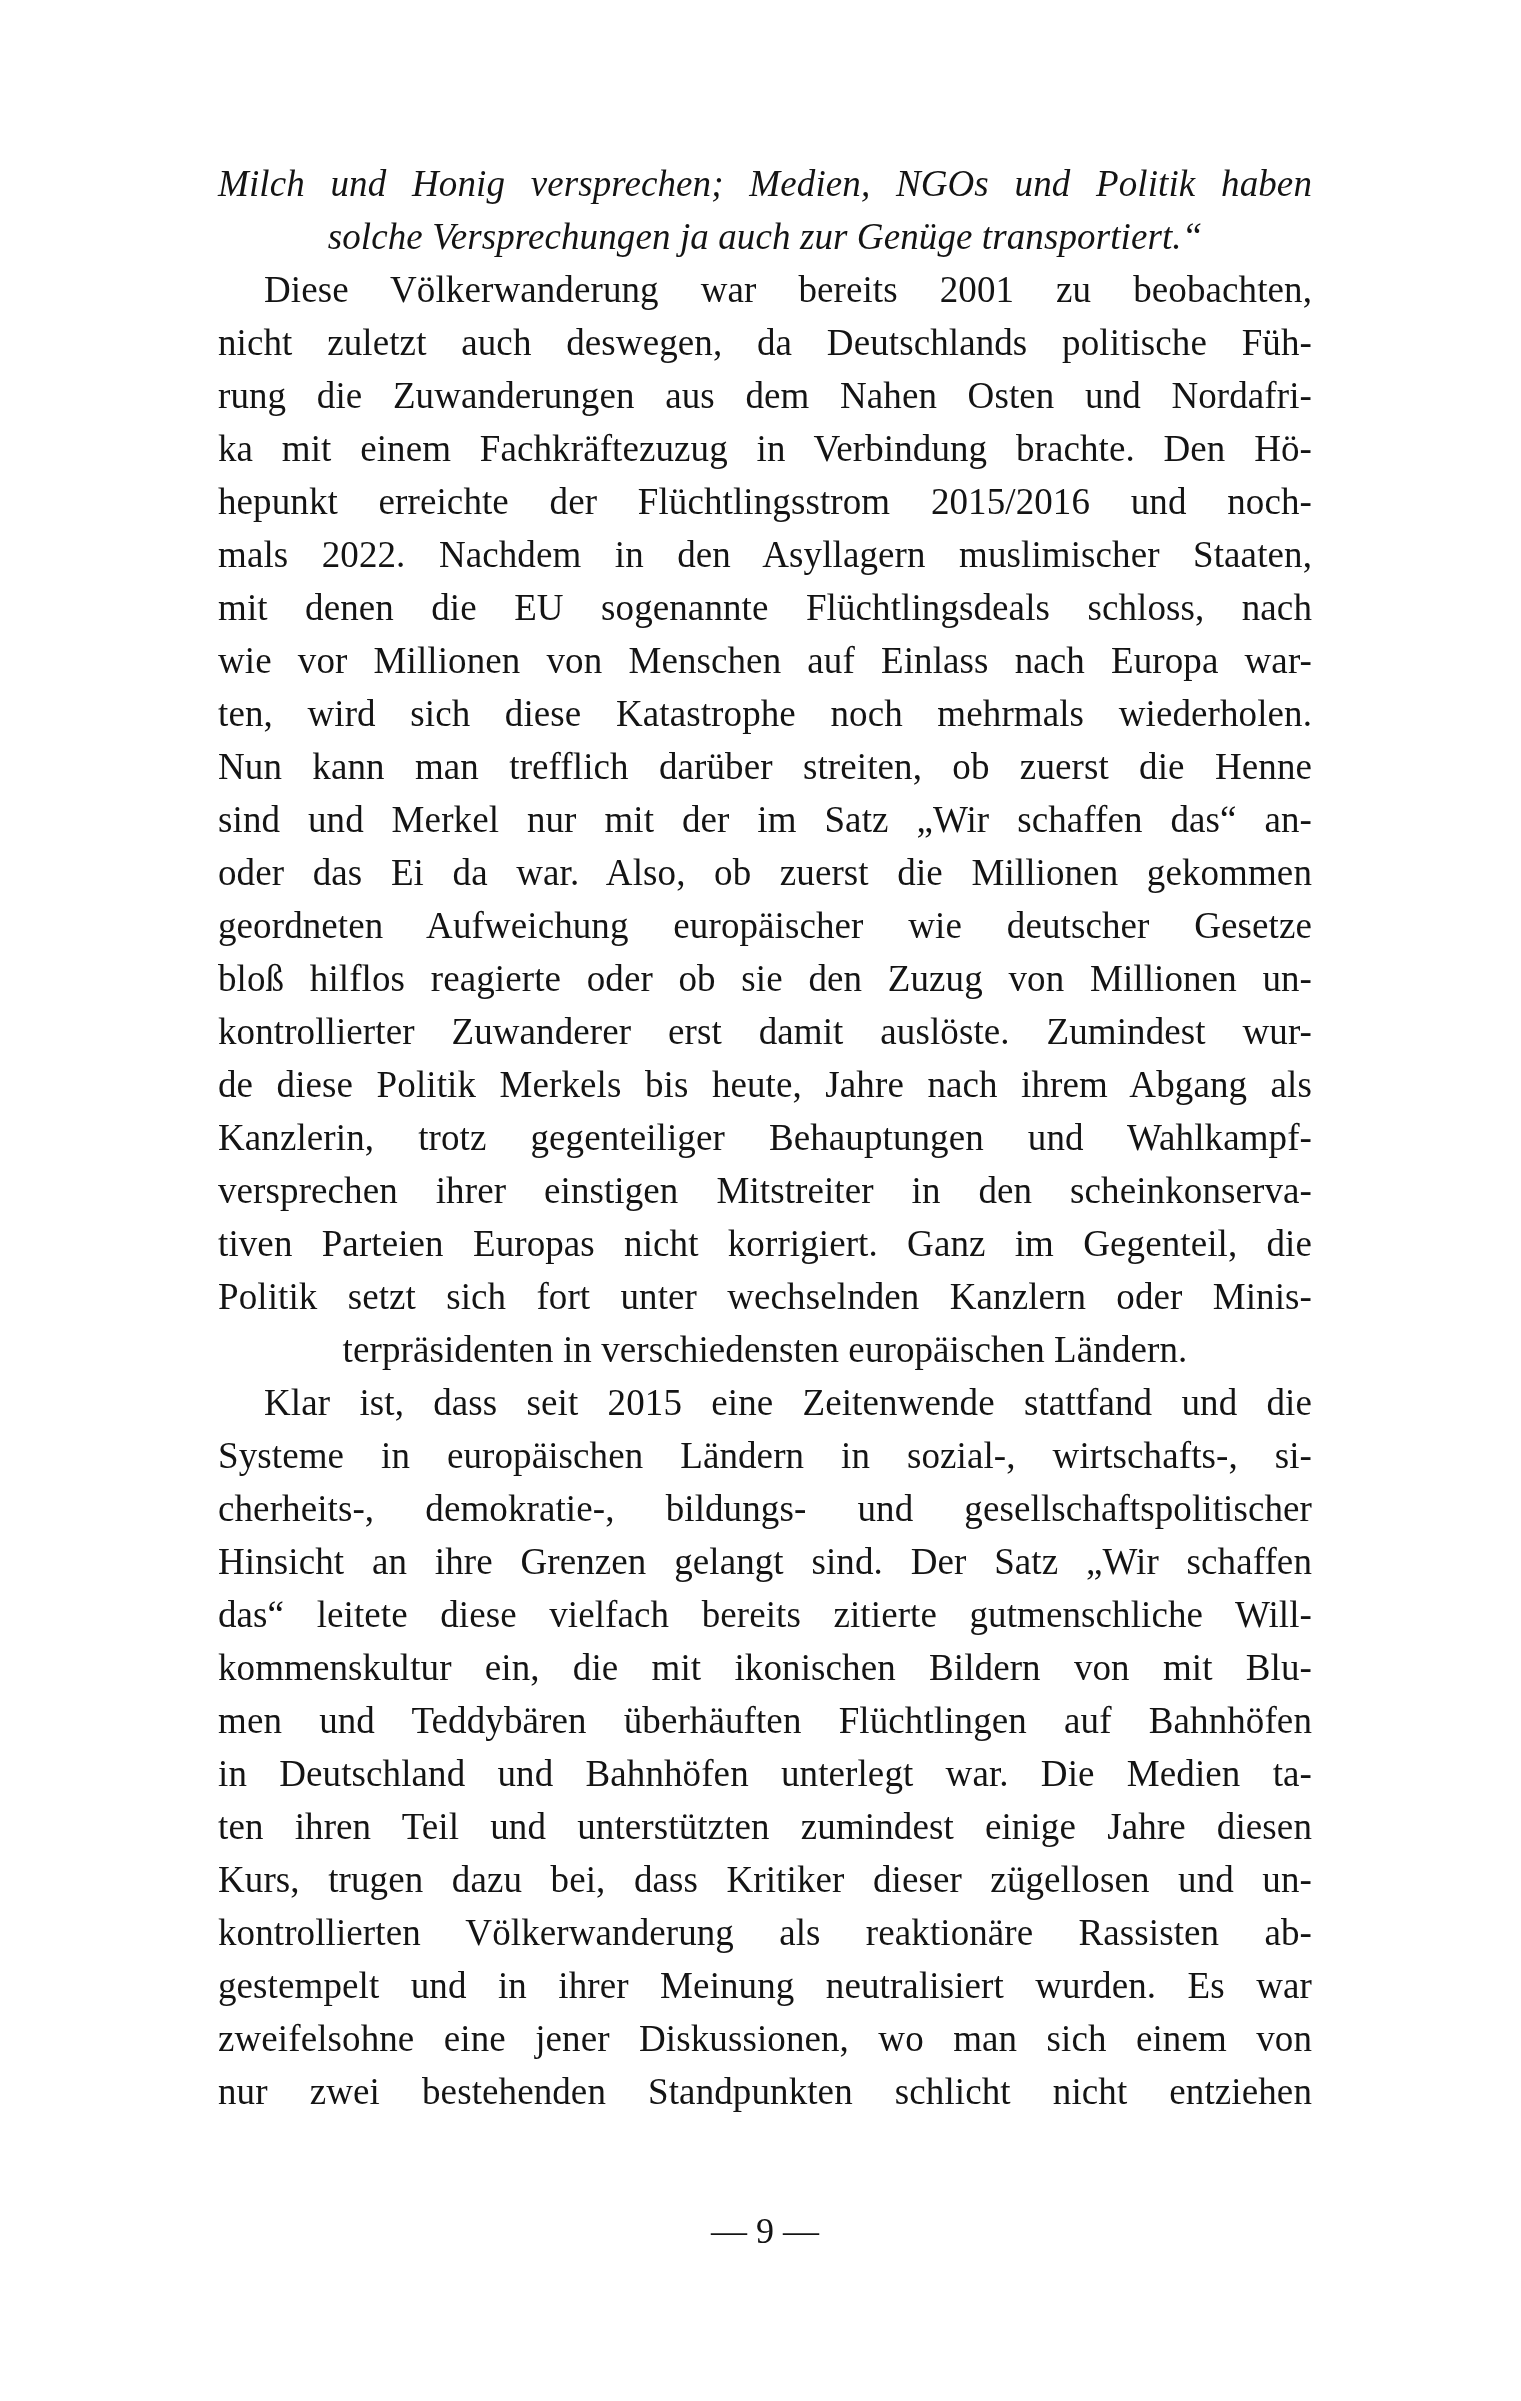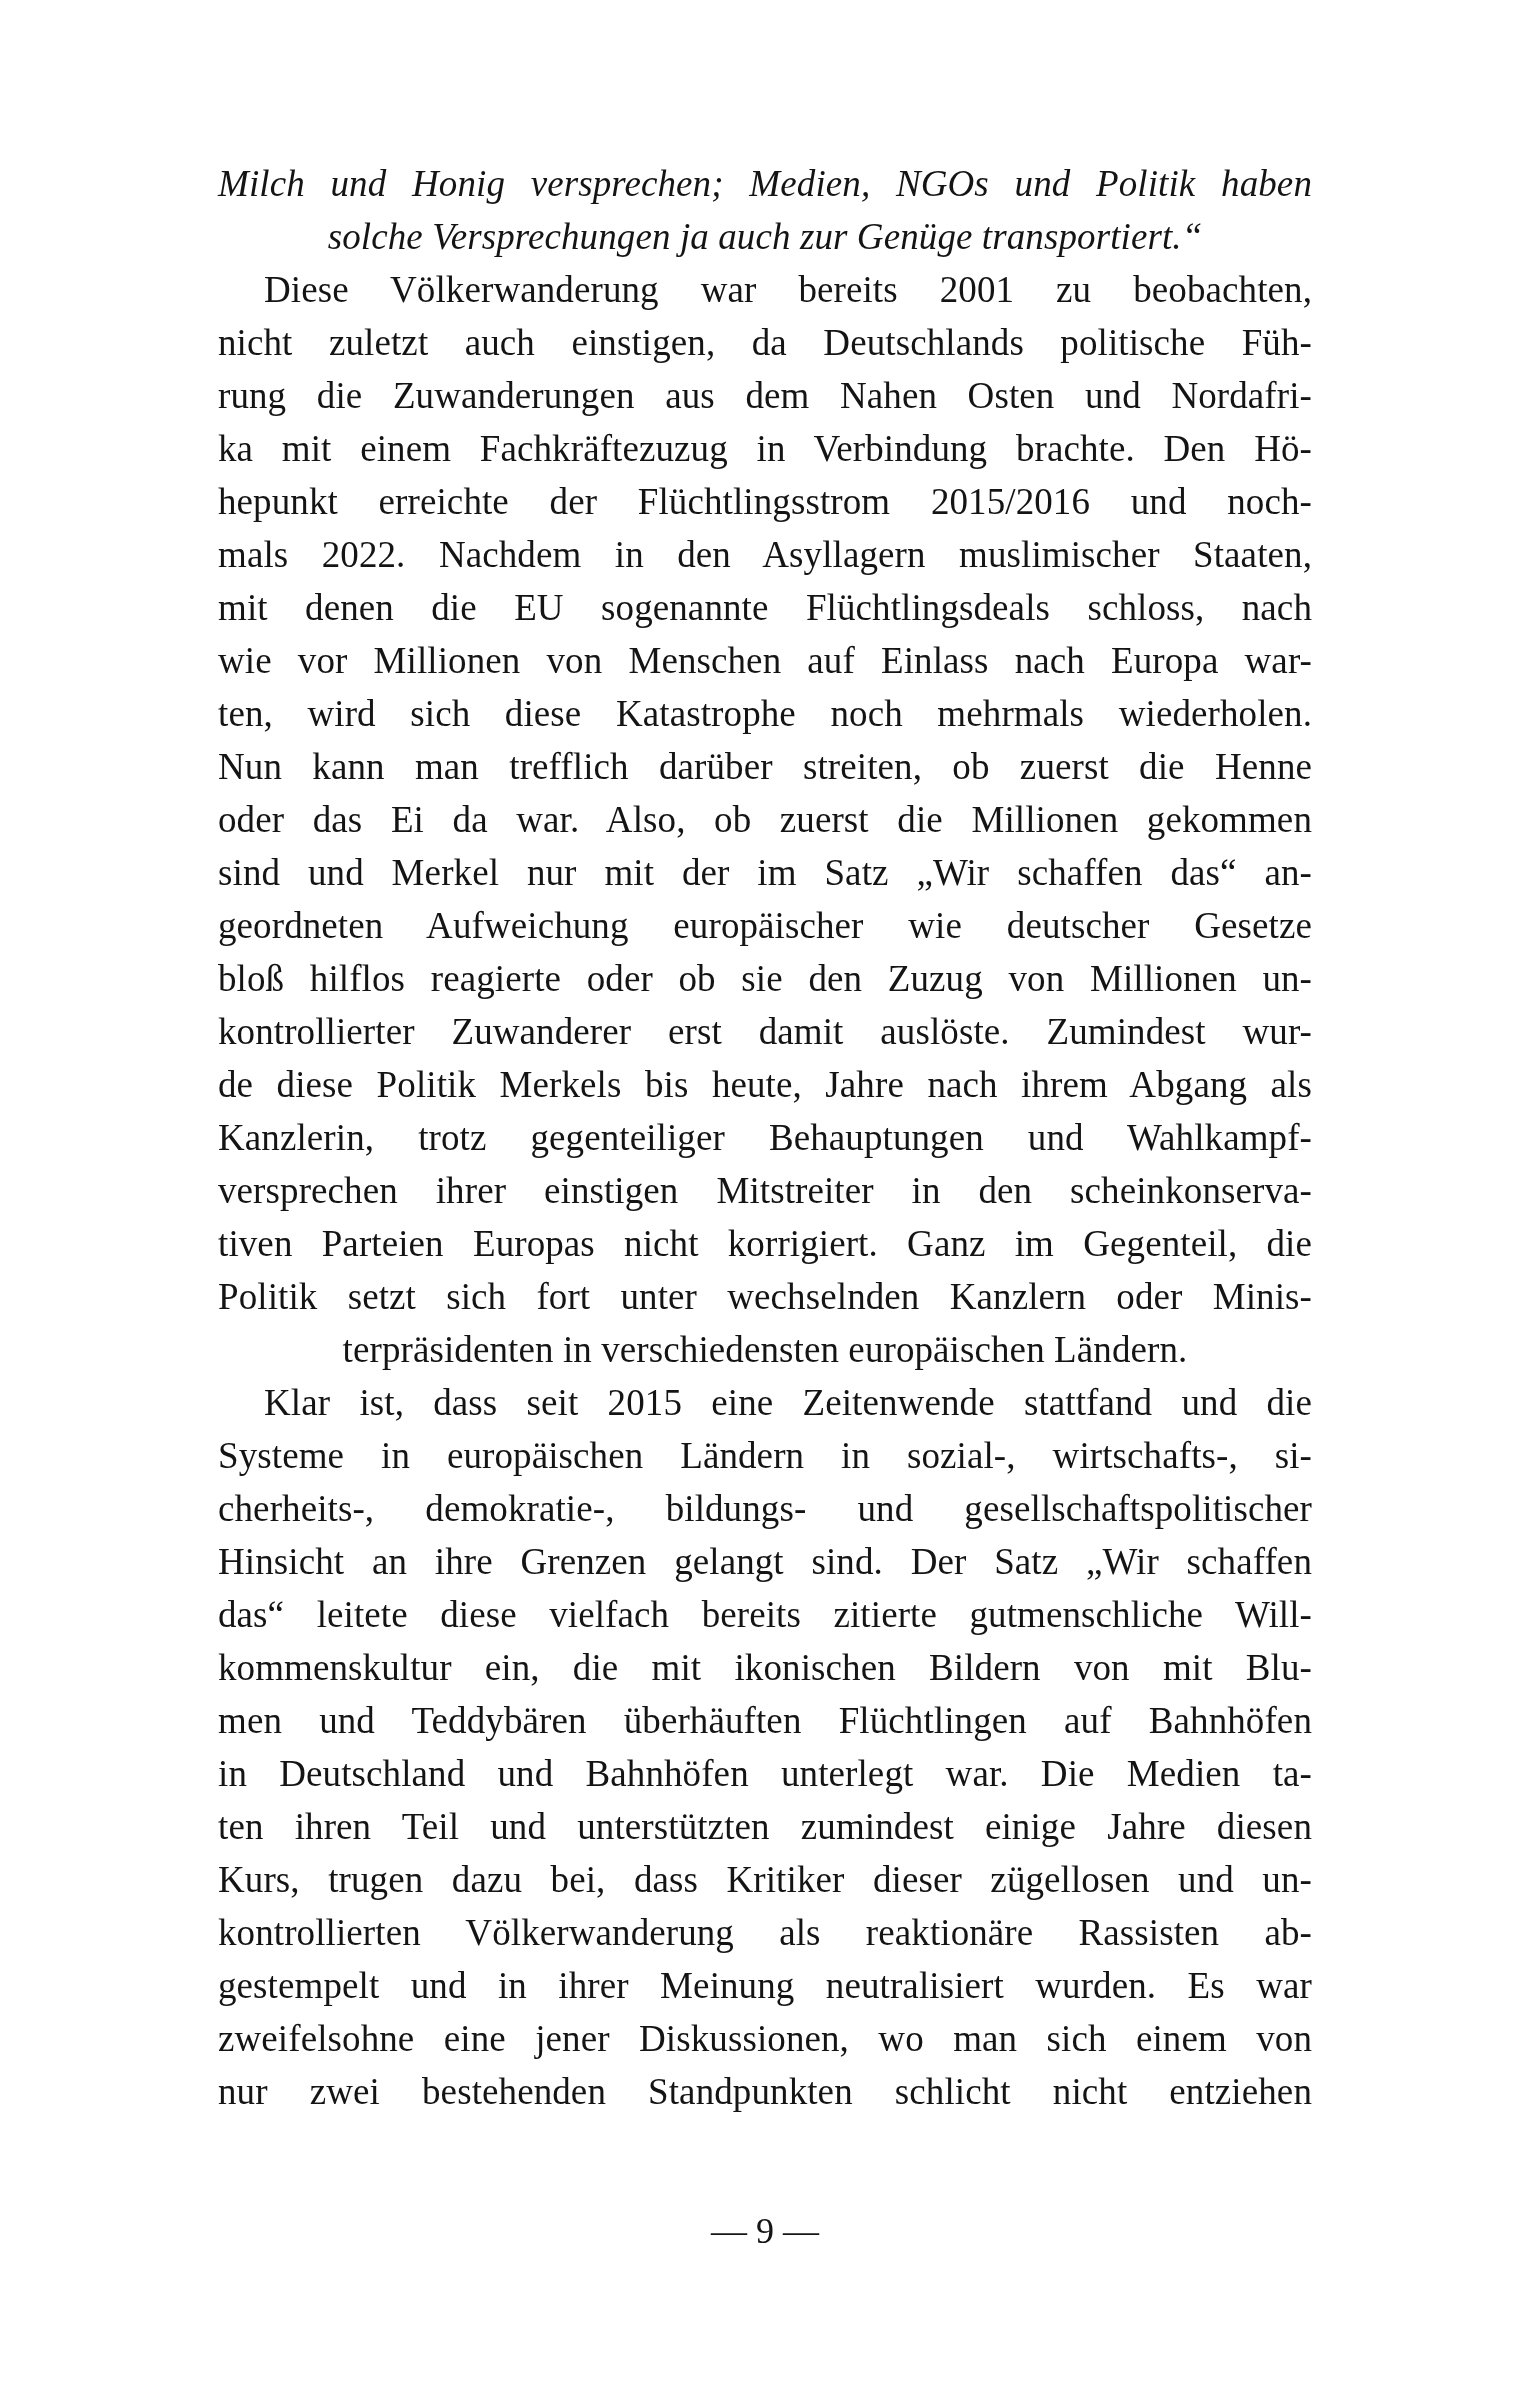--- a/index.html
+++ b/index.html
@@ -61,7 +61,7 @@
       <div class="line italic j">Milch und Honig versprechen; Medien, NGOs und Politik haben</div>
       <div class="line italic">solche Versprechungen ja auch zur Genüge transportiert.“</div>
       <div class="line j ind">Diese Völkerwanderung war bereits 2001 zu beobachten,</div>
-      <div class="line j">nicht zuletzt auch einstigen, da Deutschlands politische Füh-</div>
+      <div class="line j">nicht zuletzt auch deswegen, da Deutschlands politische Füh-</div>
       <div class="line j">rung die Zuwanderungen aus dem Nahen Osten und Nordafri-</div>
       <div class="line j">ka mit einem Fachkräftezuzug in Verbindung brachte. Den Hö-</div>
       <div class="line j">hepunkt erreichte der Flüchtlingsstrom 2015/2016 und noch-</div>

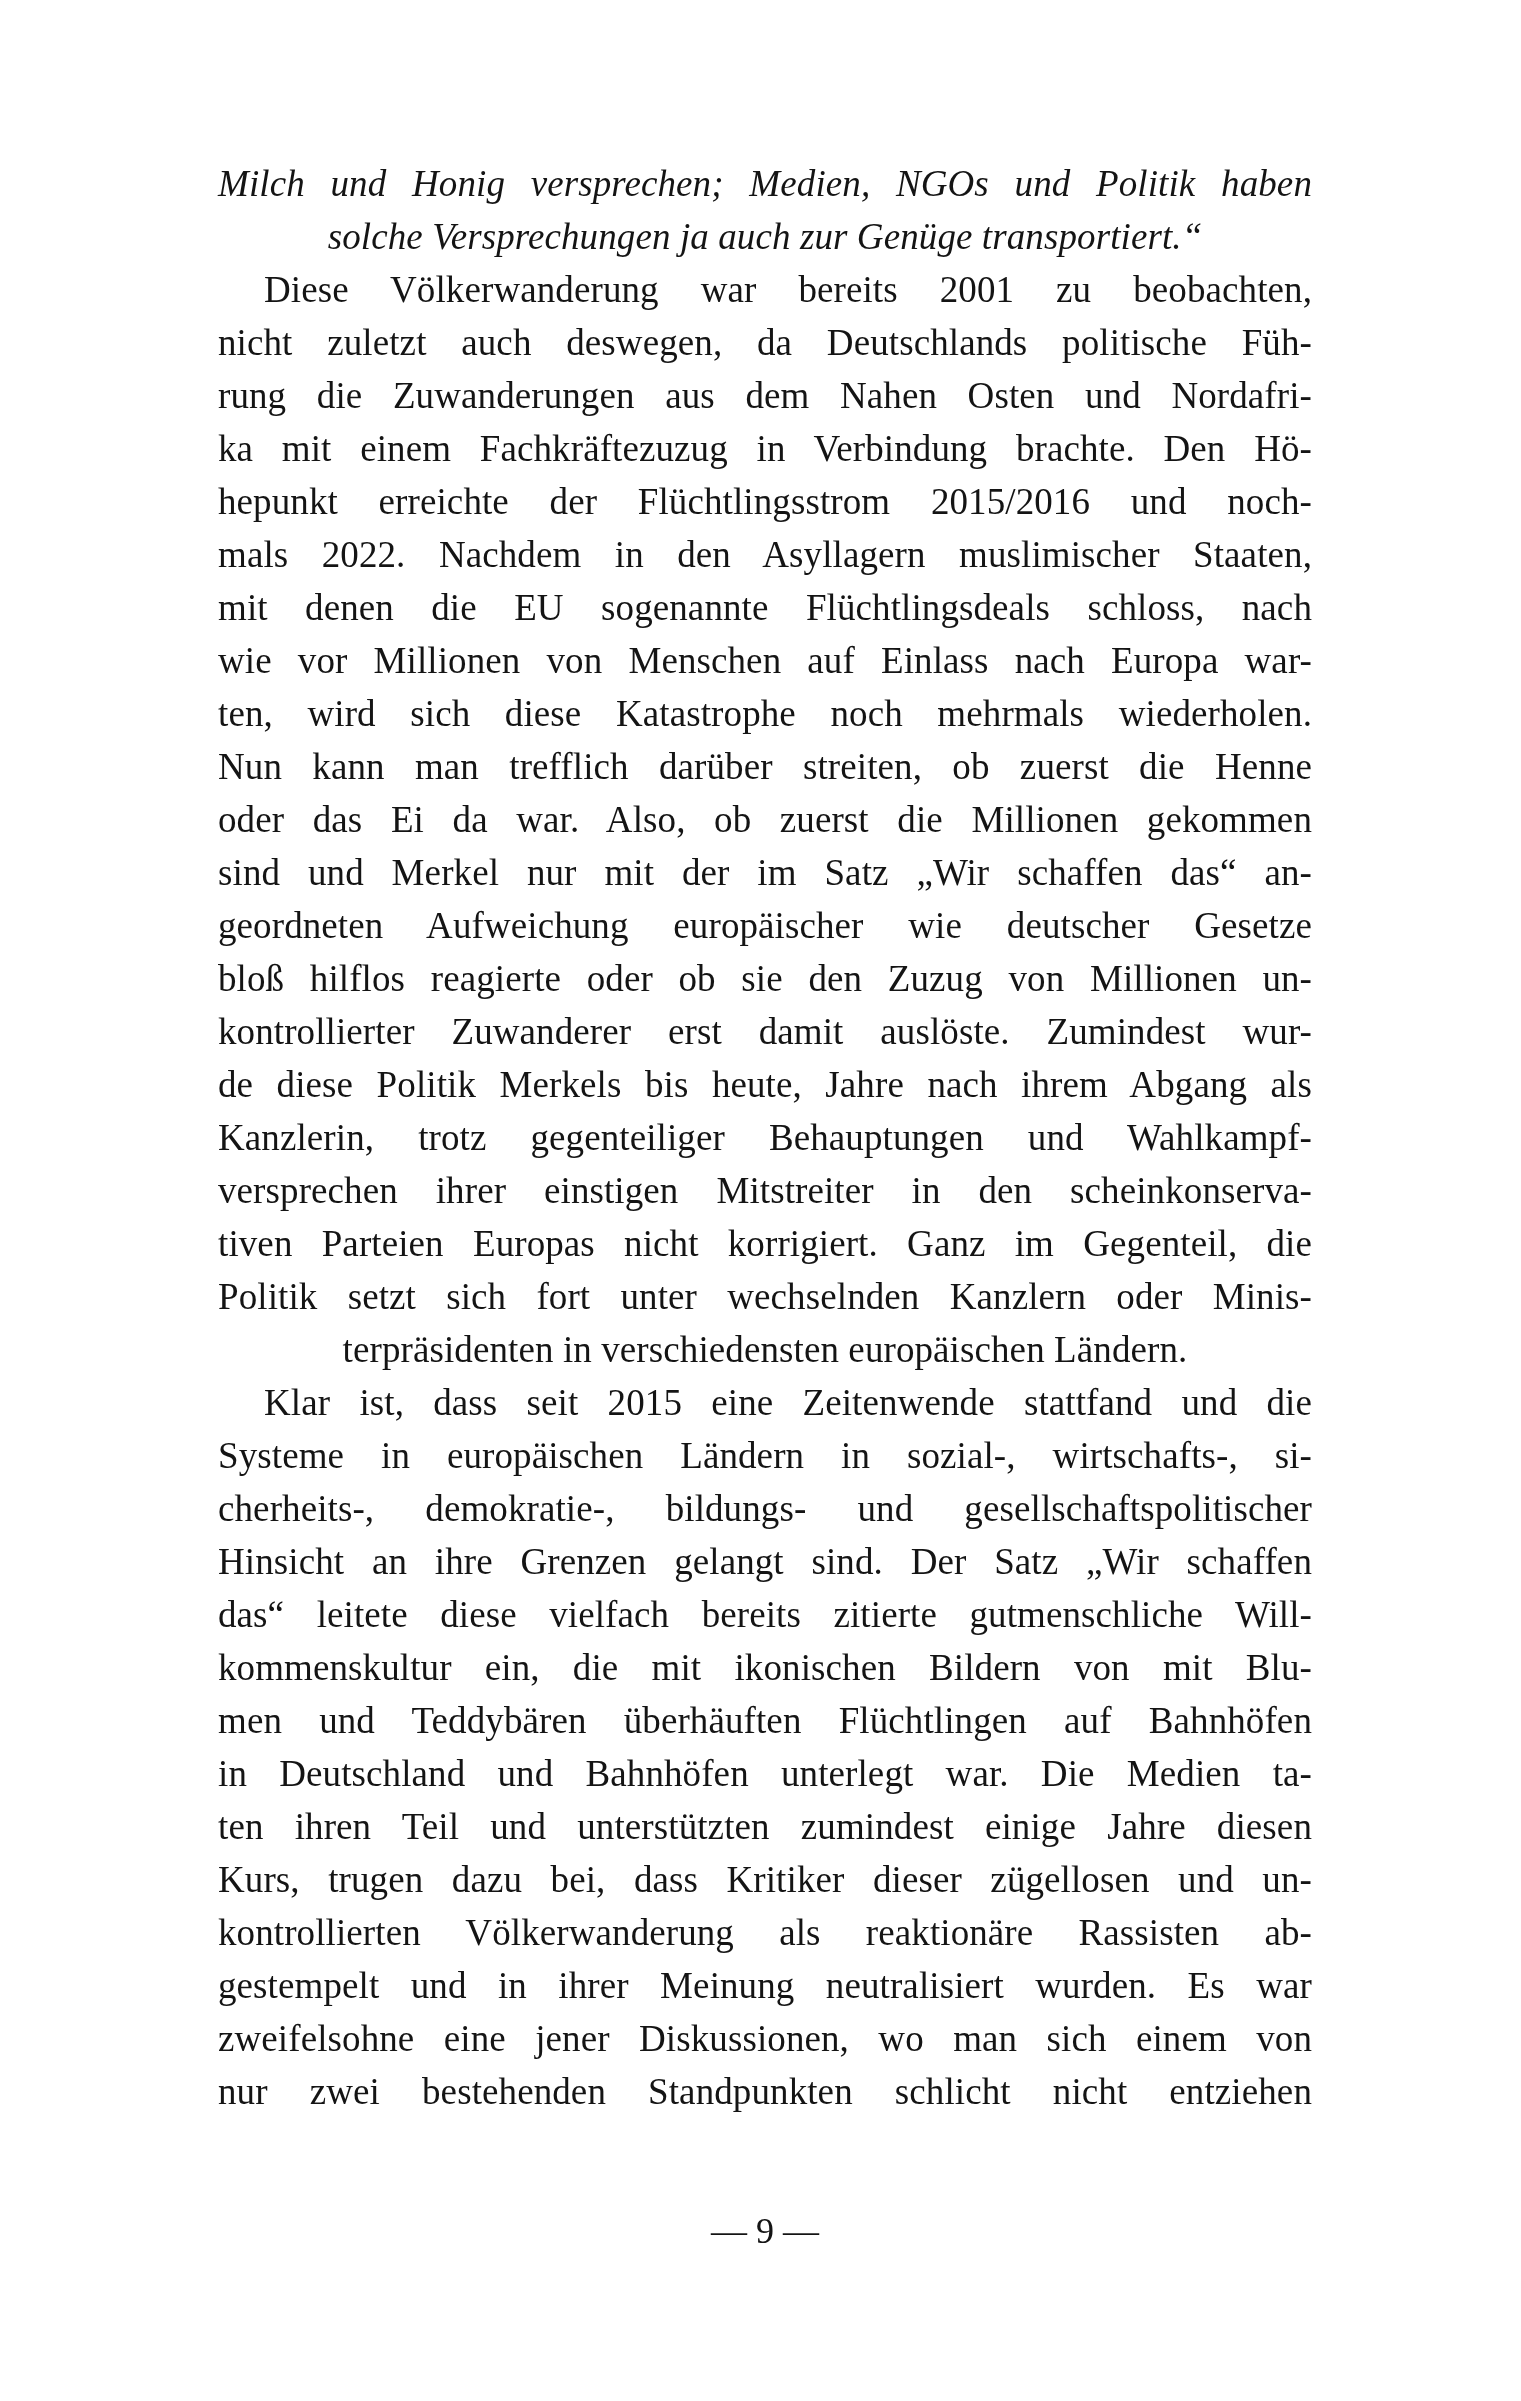--- a/index.html
+++ b/index.html
@@ -70,8 +70,8 @@
       <div class="line j">wie vor Millionen von Menschen auf Einlass nach Europa war-</div>
       <div class="line j">ten, wird sich diese Katastrophe noch mehrmals wiederholen.</div>
       <div class="line j">Nun kann man trefflich darüber streiten, ob zuerst die Henne</div>
+      <div class="line j">sind und Merkel nur mit der im Satz „Wir schaffen das“ an-</div>
       <div class="line j">oder das Ei da war. Also, ob zuerst die Millionen gekommen</div>
-      <div class="line j">sind und Merkel nur mit der im Satz „Wir schaffen das“ an-</div>
       <div class="line j">geordneten Aufweichung europäischer wie deutscher Gesetze</div>
       <div class="line j">bloß hilflos reagierte oder ob sie den Zuzug von Millionen un-</div>
       <div class="line j">kontrollierter Zuwanderer erst damit auslöste. Zumindest wur-</div>

